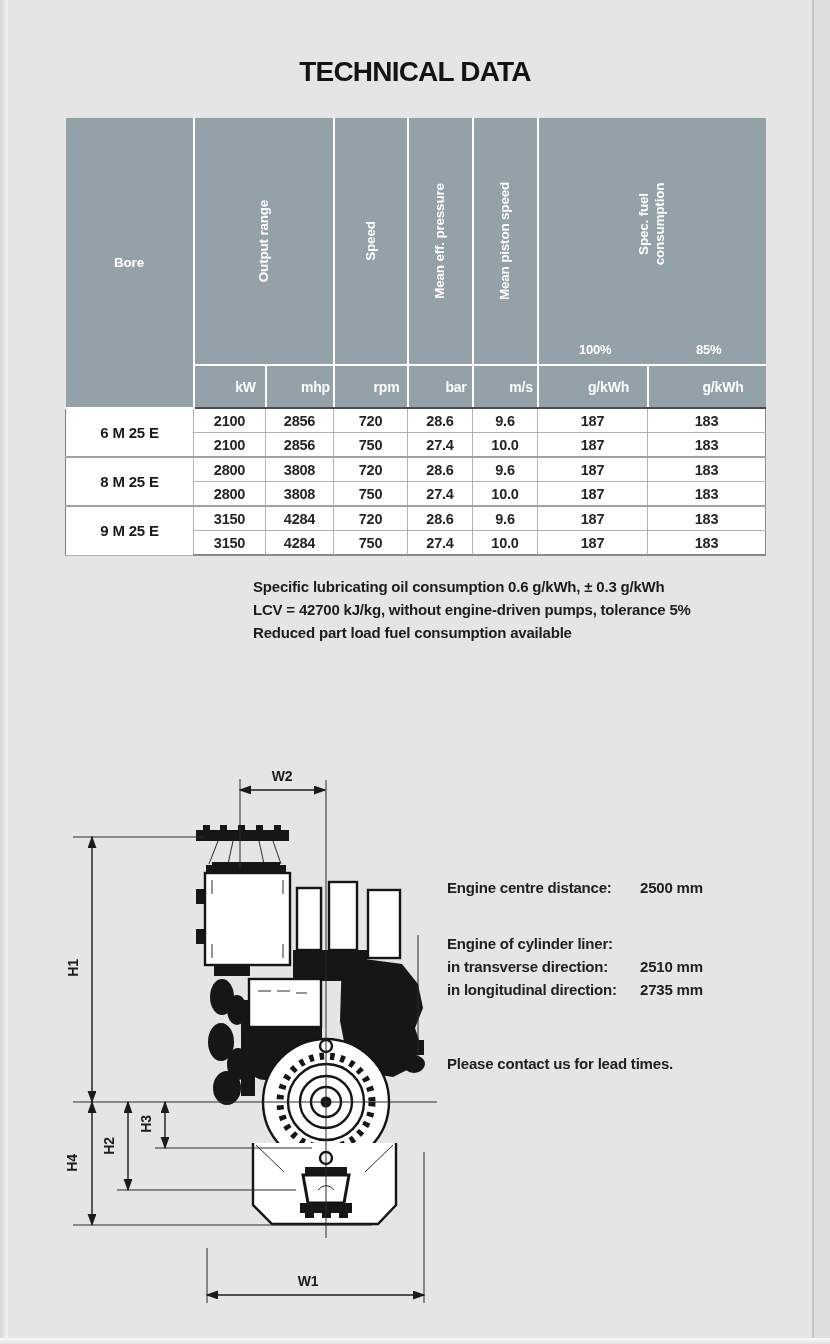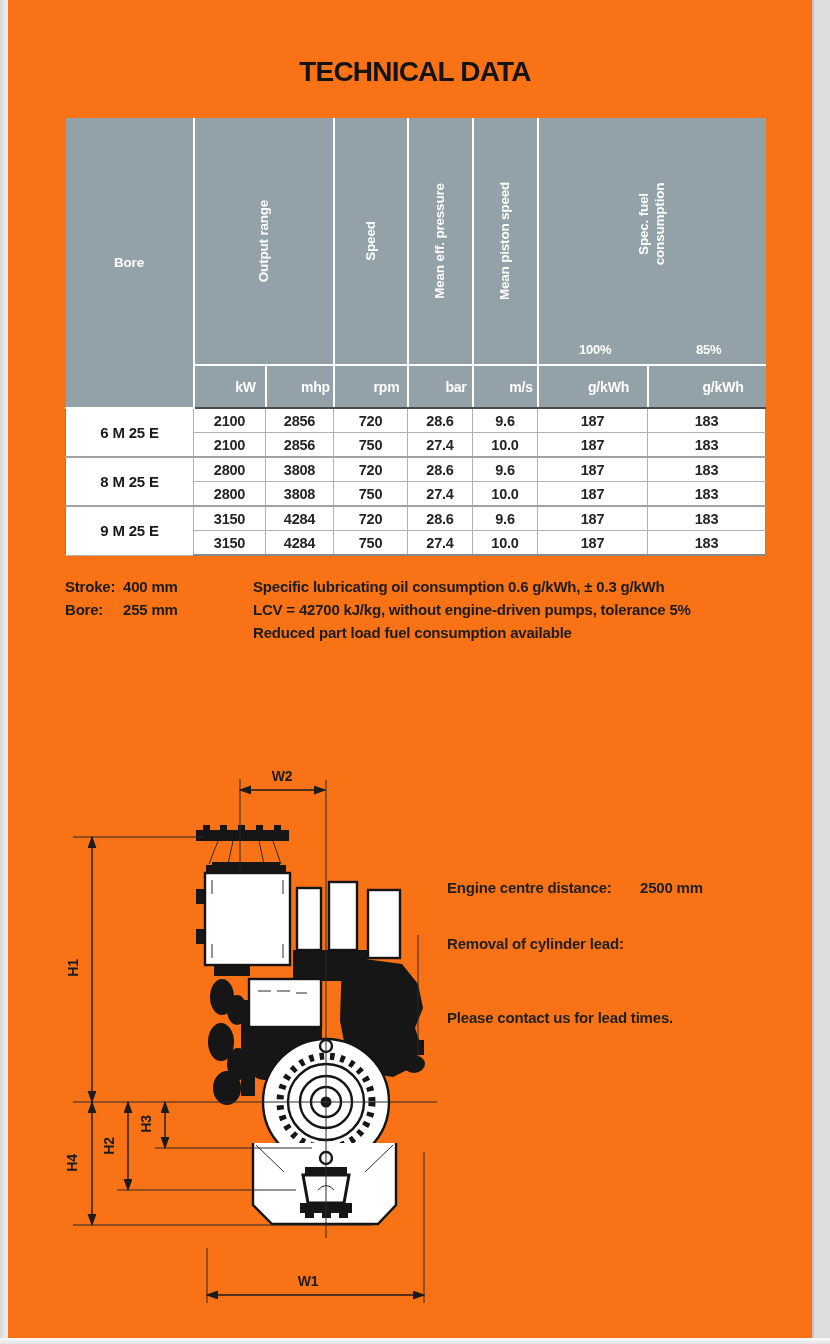--- a/index.html
+++ b/index.html
@@ -9,7 +9,7 @@
     background:#fdfdfd; color:#1c1c1c; letter-spacing:-0.2px;
     overflow:hidden; position:relative;
   }
-  .page { position:absolute; inset:0; background:#f97316;text-decoration:underline; }
+  .page { position:absolute; inset:0; background:#e5e5e5;text-decoration:underline; }
   .edge-left  { position:absolute; left:0; top:0; width:8px; height:1344px;
                 background:linear-gradient(90deg,#d7d7d7,#f3f3f3); }
   .edge-right { position:absolute; right:0; top:0; width:18px; height:1344px;

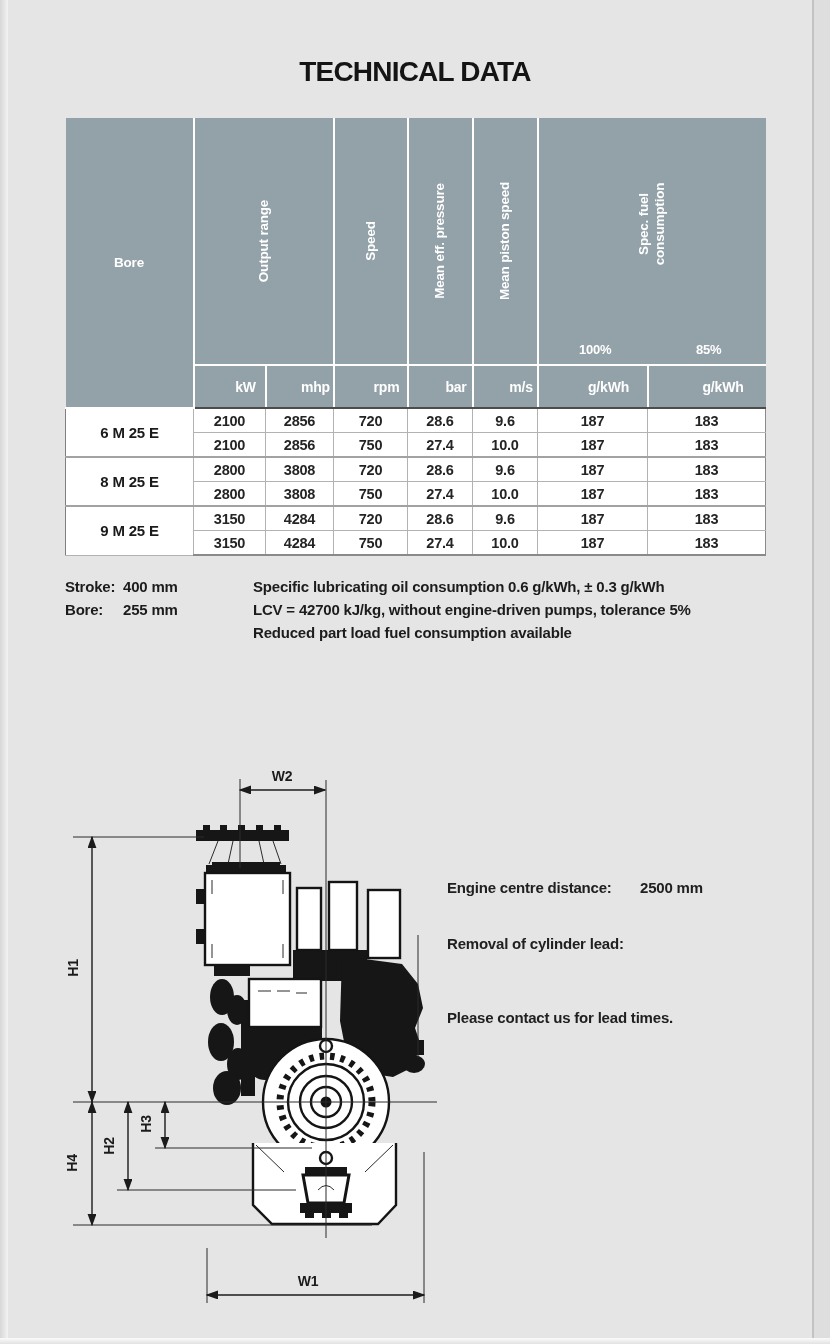--- a/index.html
+++ b/index.html
@@ -194,16 +194,6 @@
     </tbody>
   </table>
 
-  <div class="specs-left">
-    <div class="row">
-      <span class="lbl">Stroke:</span>
-      <span>400 mm</span>
-    </div>
-    <div class="row">
-      <span class="lbl">Bore:</span>
-      <span>255 mm</span>
-    </div>
-  </div>
 
   <div class="specs-notes">
     <div>Specific lubricating oil consumption 0.6 g/kWh, ± 0.3 g/kWh</div>

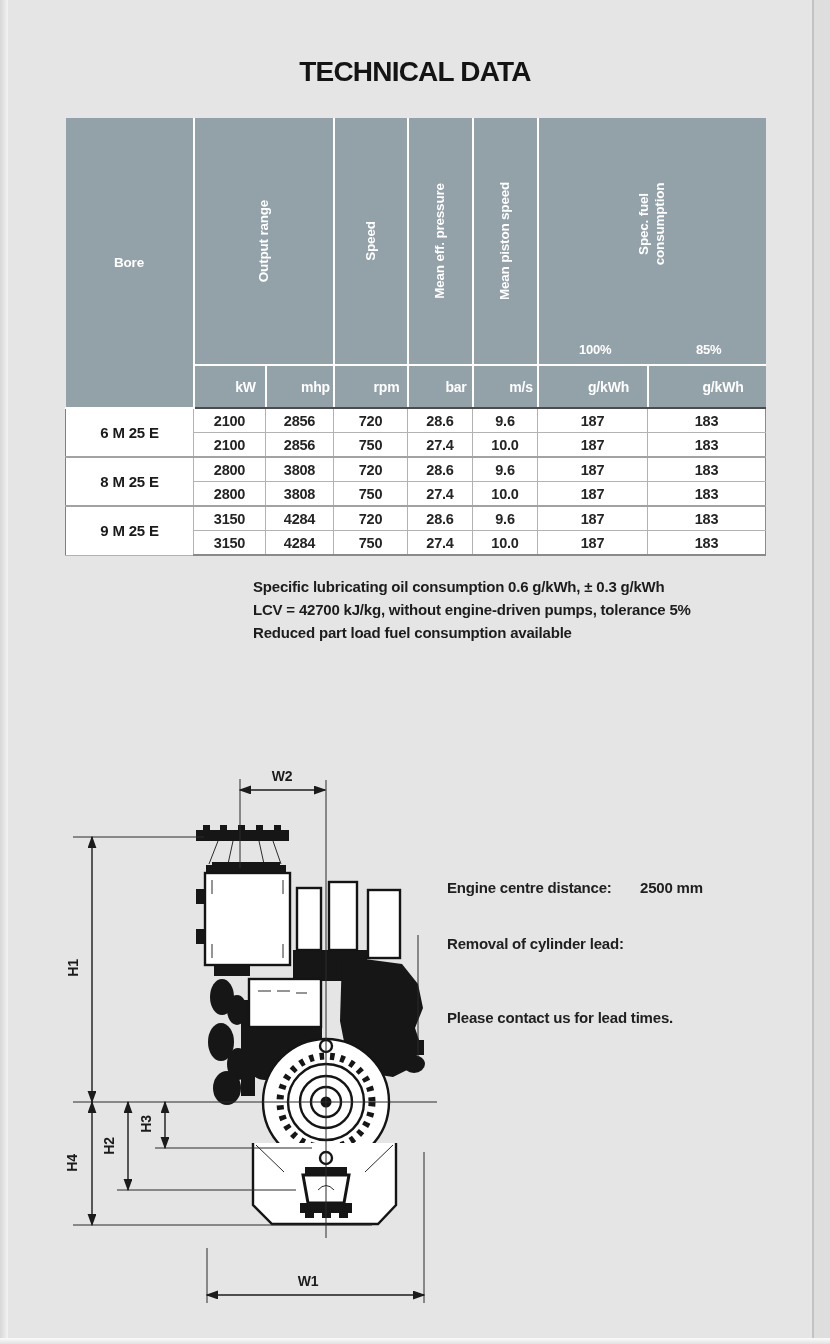--- a/index.html
+++ b/index.html
@@ -320,7 +320,7 @@
       <span>2500 mm</span>
     </div>
     <div class="gap-s"></div>
-    <div>Removal of cylinder lead:</div>
+    <div>Engine of cylinder liner:</div>
     <div class="gap-m"></div>
     <div class="gap-l"></div>
     <div>Please contact us for lead times.</div>

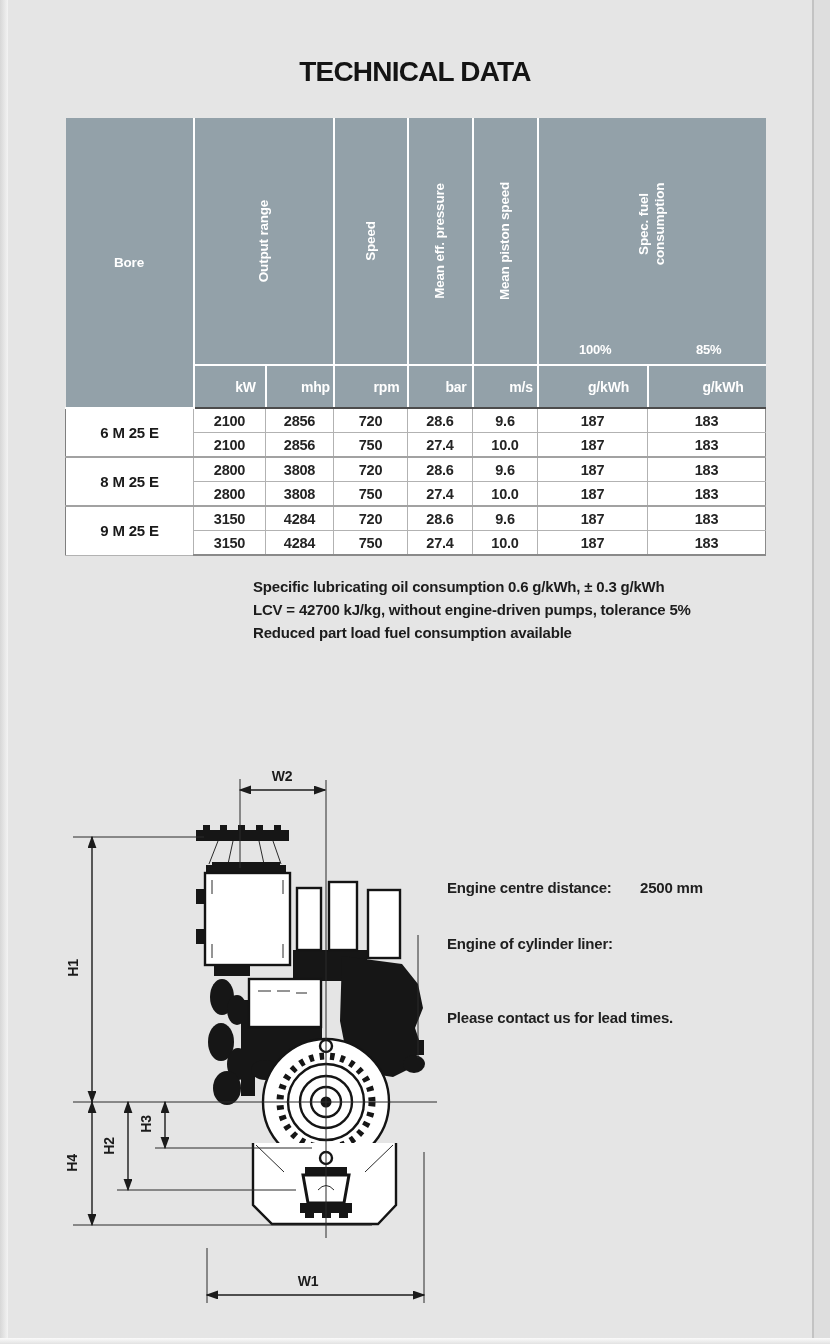--- a/index.html
+++ b/index.html
@@ -321,6 +321,10 @@
     </div>
     <div class="gap-s"></div>
     <div>Engine of cylinder liner:</div>
+    <div class="pair">
+      <span class="l">in transverse direction:</span>
+      <span>2510 mm</span>
+    </div>
     <div class="gap-m"></div>
     <div class="gap-l"></div>
     <div>Please contact us for lead times.</div>

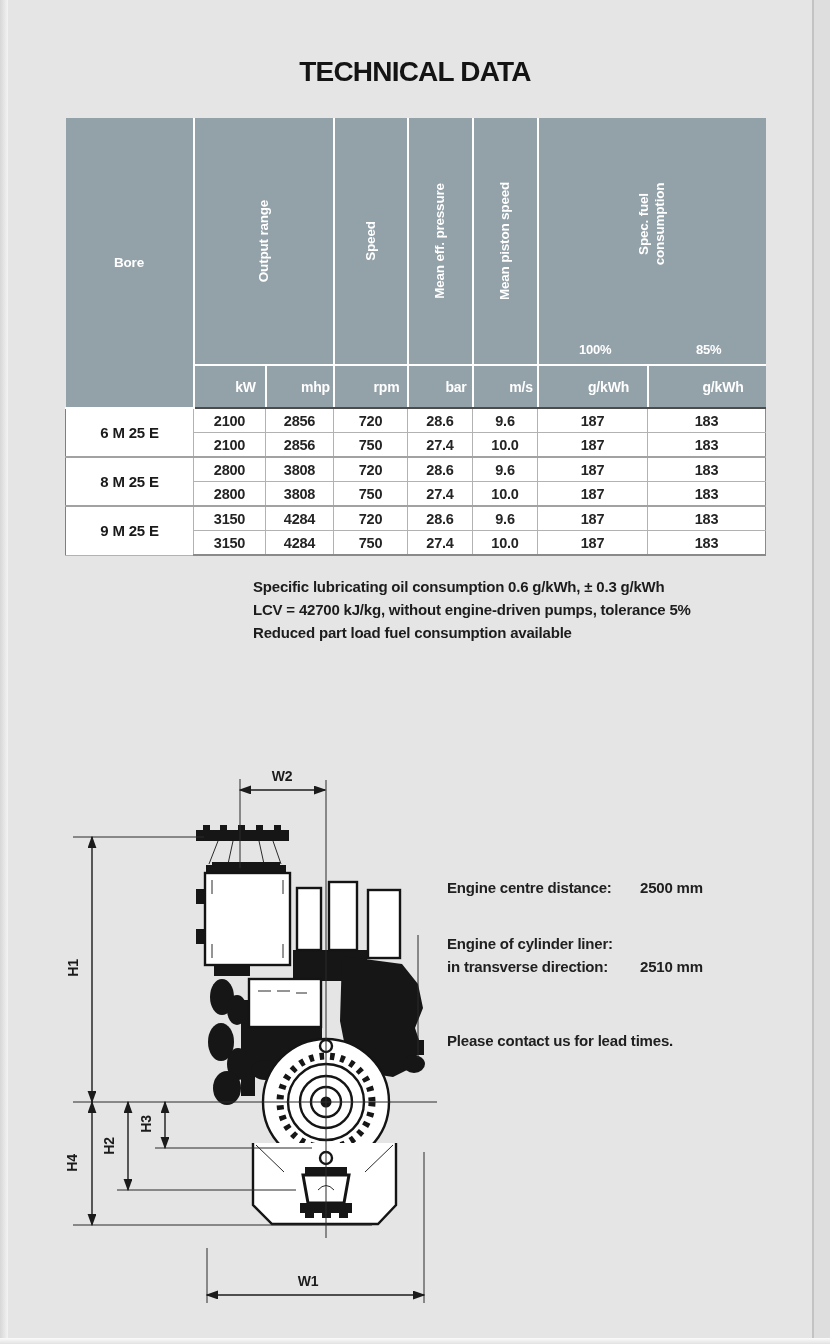--- a/index.html
+++ b/index.html
@@ -325,6 +325,10 @@
       <span class="l">in transverse direction:</span>
       <span>2510 mm</span>
     </div>
+    <div class="pair">
+      <span class="l">in longitudinal direction:</span>
+      <span>2735 mm</span>
+    </div>
     <div class="gap-m"></div>
     <div class="gap-l"></div>
     <div>Please contact us for lead times.</div>

